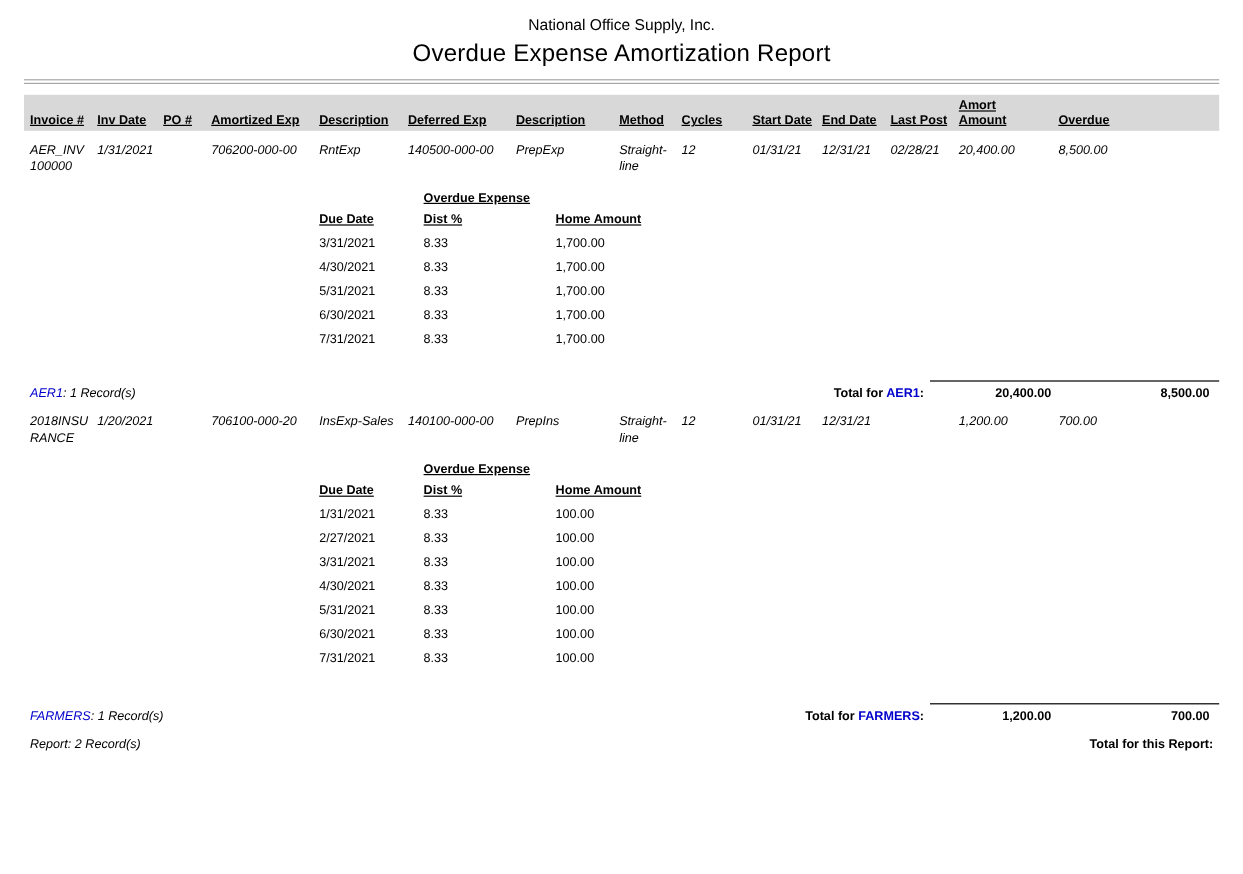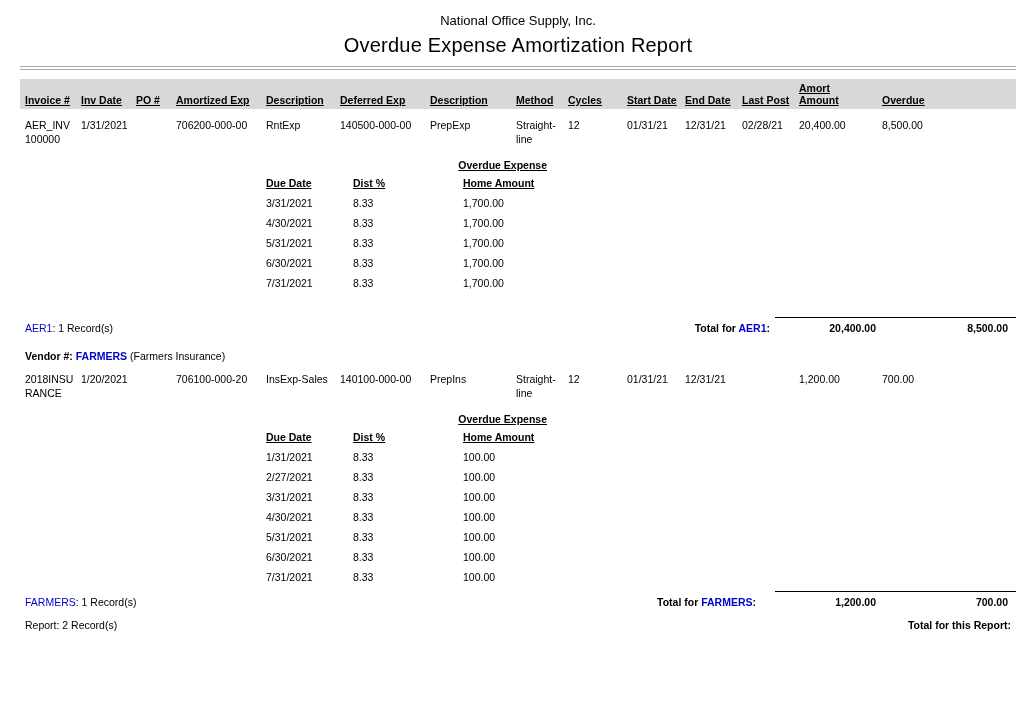--- a/index.html
+++ b/index.html
@@ -19,7 +19,7 @@
   .num       { }
   .wrap      { word-break: break-all; }
 
-  .row       { margin: 0 20px 0 25px; }
+  .row       { margin: 0 20px 0 25px; font-style: italic; }
   .vendor    { margin: 8px 20px 0 25px; font-weight: bold; line-height: 14px; }
   .vendor .vname { font-weight: normal; }
   .blue      { color: #0000cc; }

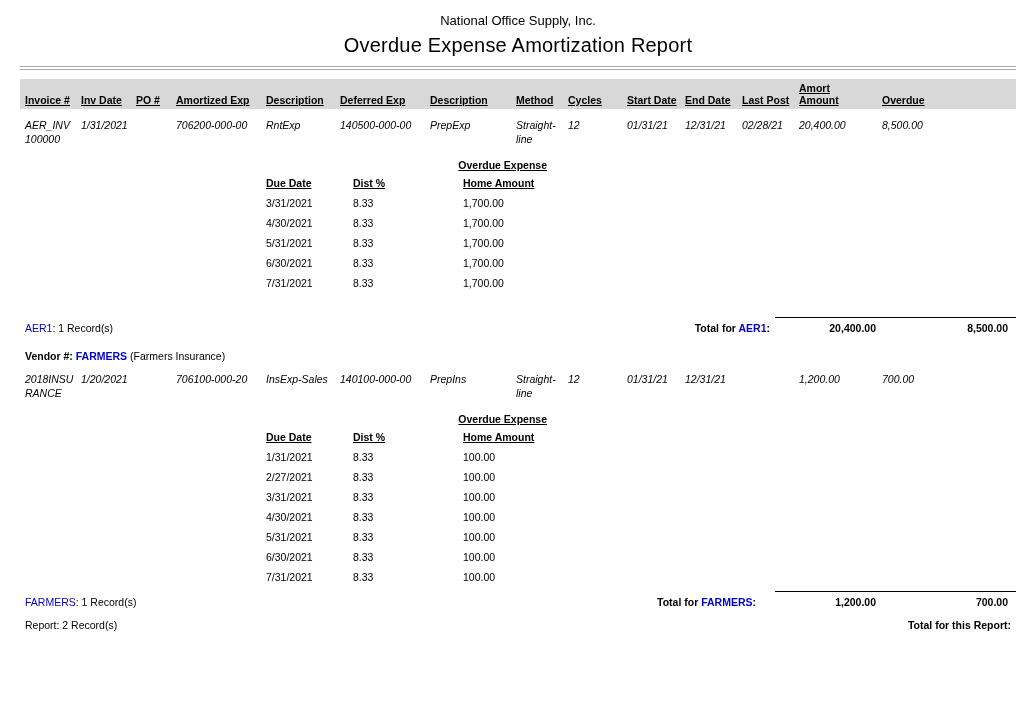--- a/index.html
+++ b/index.html
@@ -26,7 +26,7 @@
   .inv-row   { margin-top: 9px; line-height: 14px; }
 
   .sub       { margin: 12px 0 0 266px; width: 281px; }
-  .sub-title { margin-left: 87px; font-weight: bold; text-decoration: underline; line-height: 15px; text-align: right; }
+  .sub-title { margin-left: 87px; font-weight: bold; text-decoration: underline; line-height: 15px; }
   .sub-grid  { display: grid; grid-template-columns: 87px 110px 84px; line-height: 20px; }
   .sub-grid > div { padding-right: 8px; }
   .sub-grid > div.num { padding-right: 8px; }

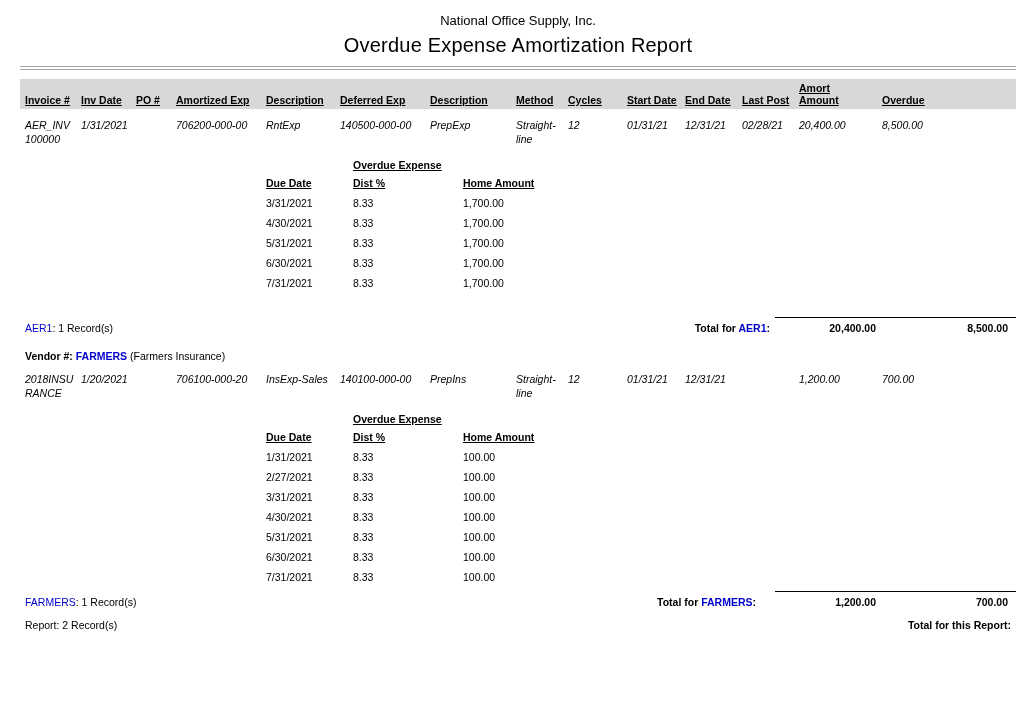--- a/index.html
+++ b/index.html
@@ -32,7 +32,7 @@
   .sub-grid > div.num { padding-right: 8px; }
 
   .summary   { display: flex; align-items: flex-start; margin: 0 20px 0 25px; line-height: 14px; }
-  .records   { padding-top: 4px; }
+  .records   { font-style: italic; padding-top: 4px; }
   .tlabel    { margin-left: auto; font-weight: bold; padding-right: 5px; padding-top: 4px; white-space: nowrap; text-align: right; }
   .tbox      { flex: none; width: 241px; border-top: 1px solid #000; display: flex; padding-top: 3px; font-weight: bold; }
   .tbox .amort { width: 107px; text-align: right; padding-right: 6px; }

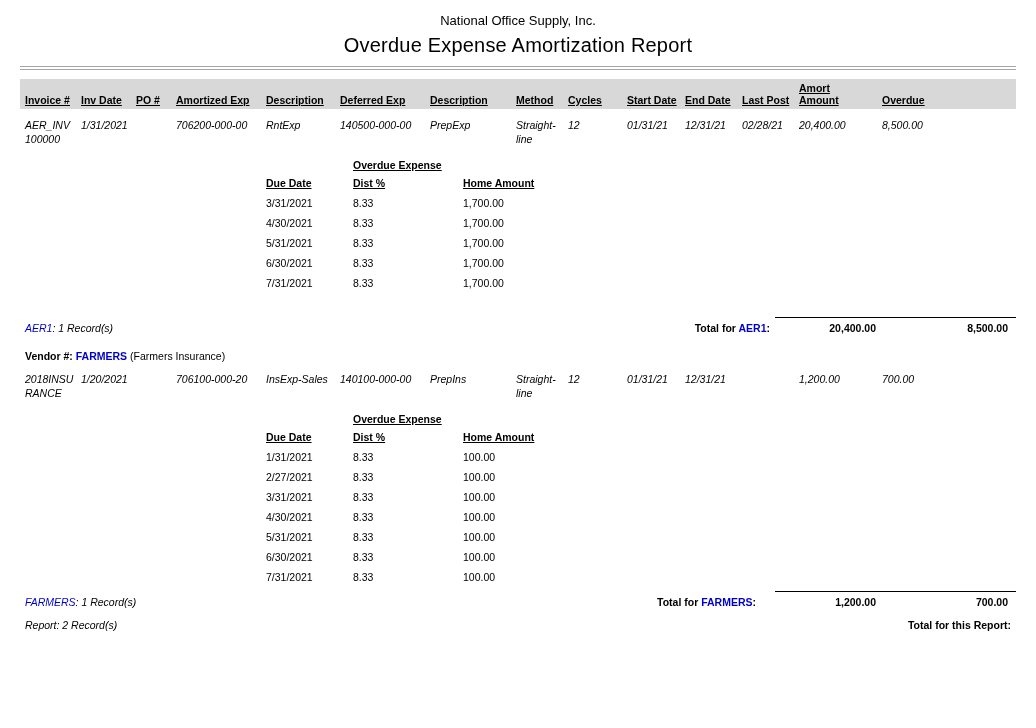--- a/index.html
+++ b/index.html
@@ -135,11 +135,6 @@
     </div>
   </div>
 
-  <div class="vendor mt14">
-    <span>Vendor #:</span>
-    <span class="blue">FARMERS</span>
-    <span class="vname">(Farmers Insurance)</span>
-  </div>
 
   <div class="row grid inv-row">
     <div class="wrap">2018INSURANCE</div>

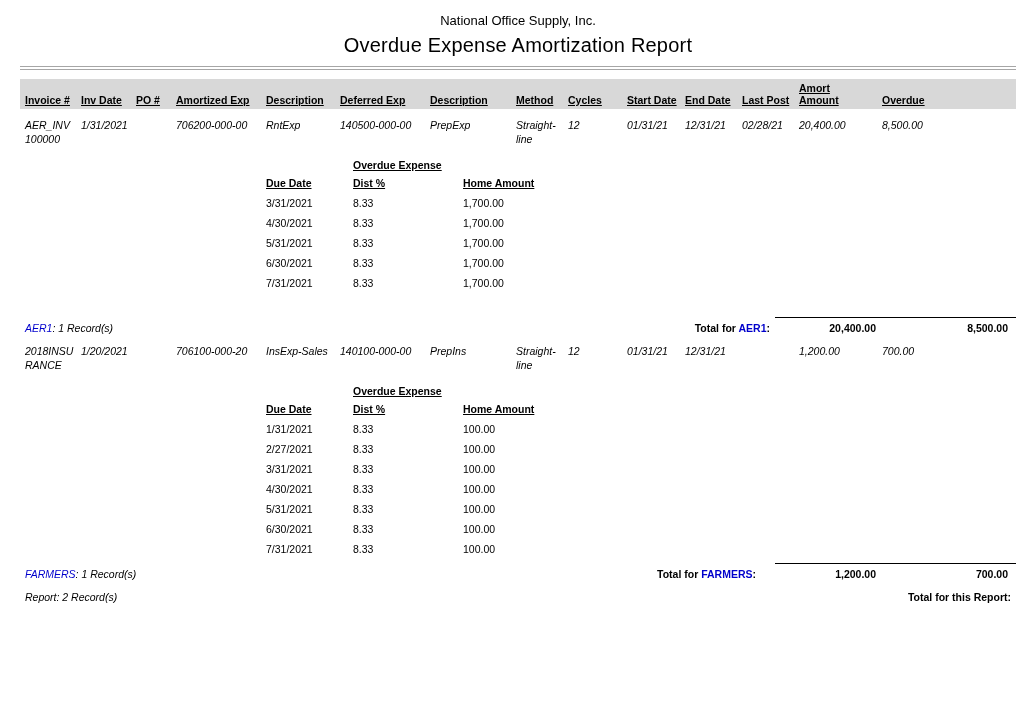--- a/index.html
+++ b/index.html
@@ -40,7 +40,7 @@
   .tbox.closed { border-bottom: 1px solid #000; padding-bottom: 4px; }
 
   .mt24 { margin-top: 24px; }
-  .mt20 { margin-top: 4px; gap: 14px; }
+  .mt20 { margin-top: 27px; }
   .mt14 { margin-top: 14px; }
   .mt5  { margin-top: 5px; gap: 32px; }
 </style>

